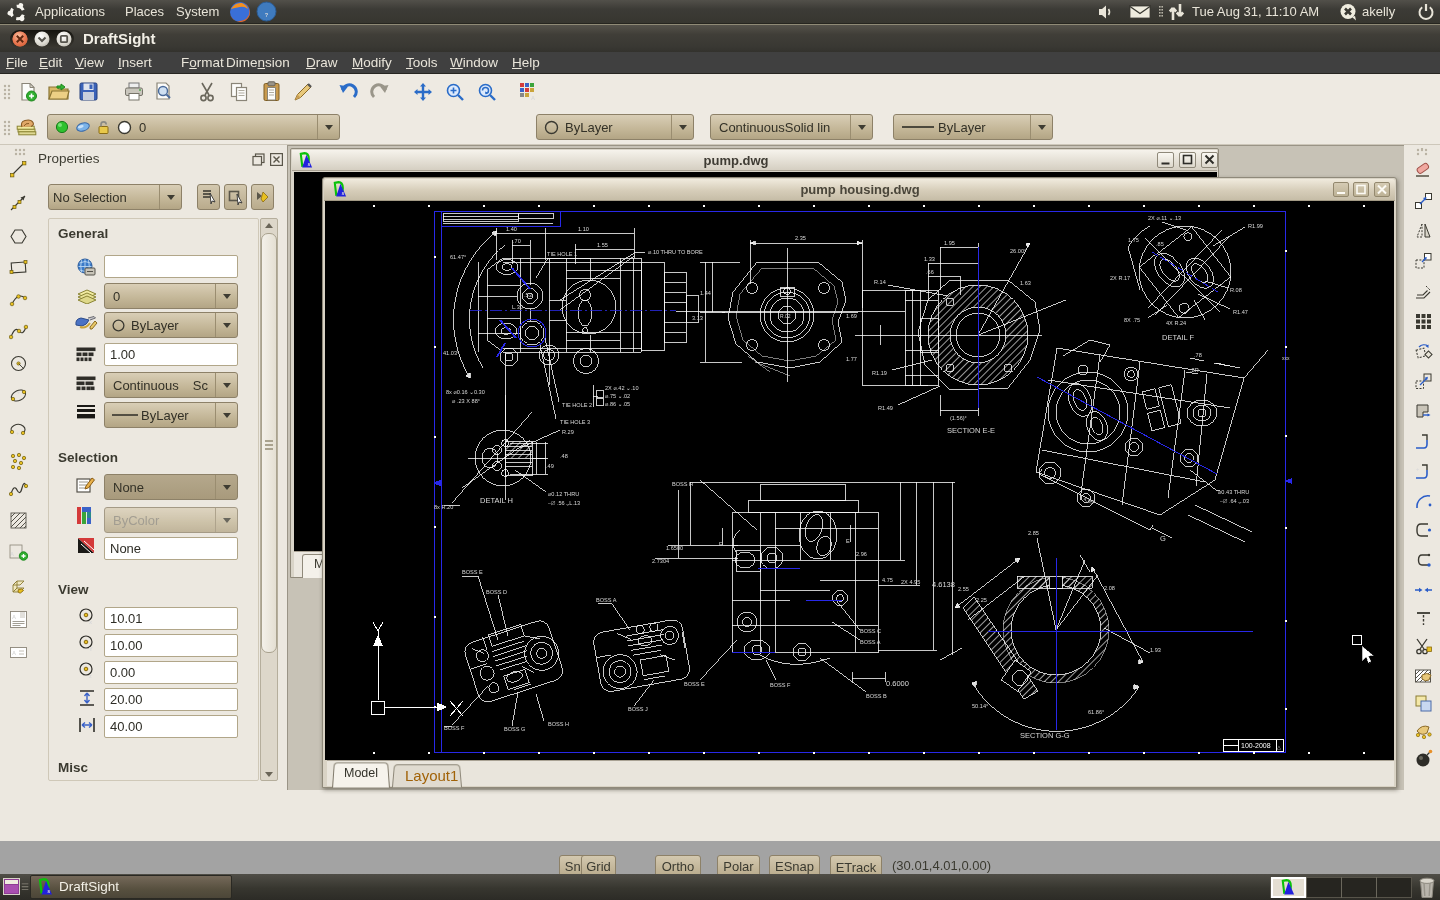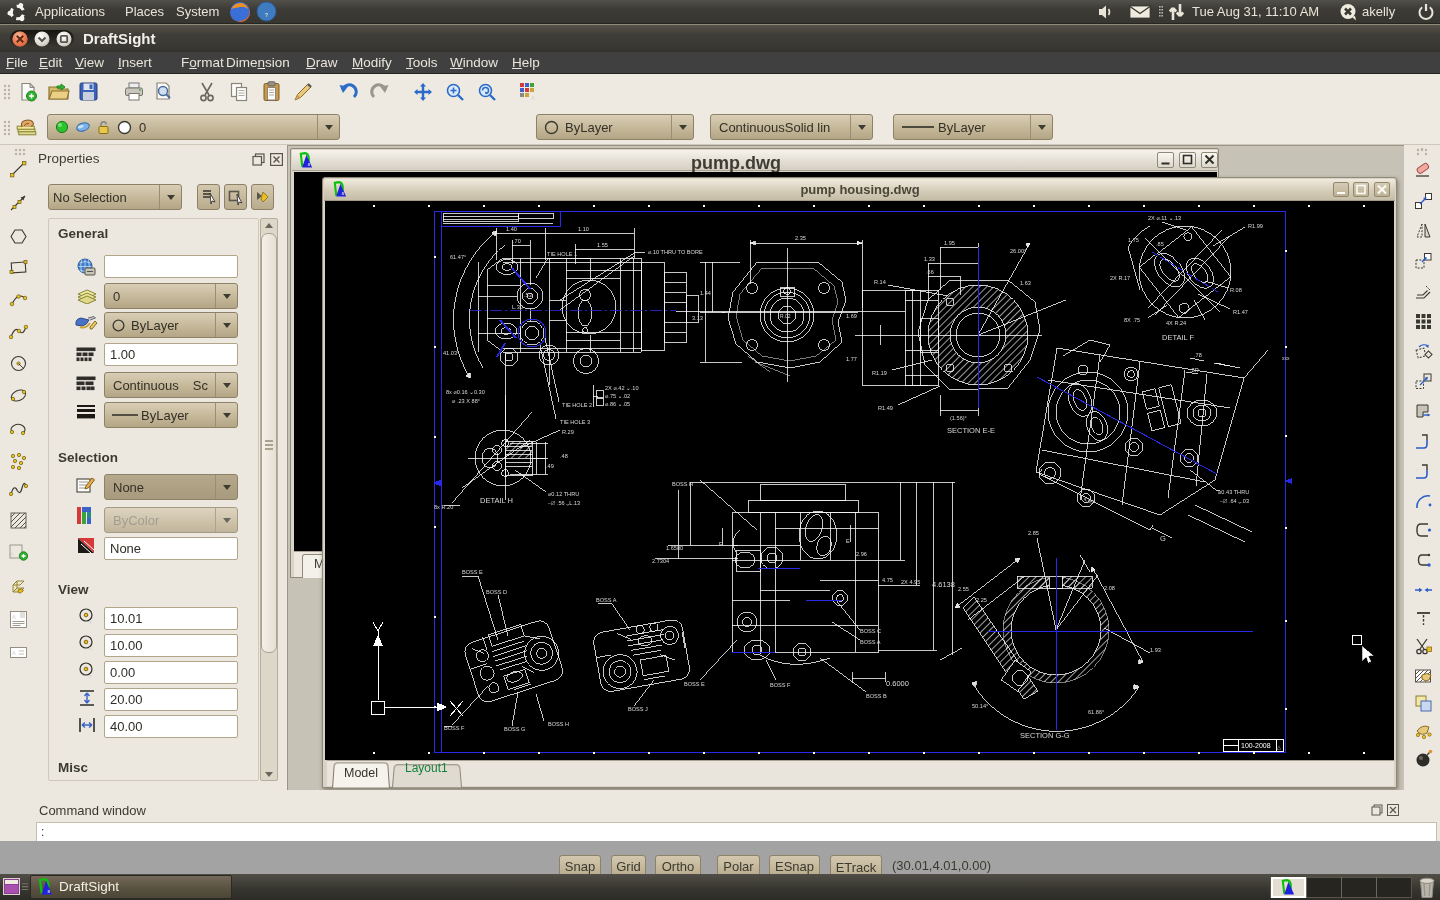--- a/index.html
+++ b/index.html
@@ -590,7 +590,7 @@
             <path d="M10 3 L16 16.5 L5.5 16.5 Z" fill="#2222dd"></path>
             <text x="11" y="15" font-size="7" fill="#fff" font-family="Liberation Sans" font-style="italic" font-weight="bold">s</text>
           </svg>
-      <span class="abs" style="left:380px;top:4px;font-size:18px;font-weight:bold;color:#3f3c34;width:130px;text-align:center">pump.dwg</span>
+      <span class="abs" style="left:380px;top:4px;font-size:13px;font-weight:bold;color:#3f3c34;width:130px;text-align:center">pump.dwg</span>
       <div class="abs" style="left:866px;top:3px;width:17px;height:16px;background:linear-gradient(#faf8f2,#ddd8cc);border:1px solid #8f897a;border-radius:2px"></div>
       <svg class="abs" style="left:866px;top:3px" width="17" height="16" viewBox="0 0 17 16">
             <path d="M4.5 11.5 h8" stroke="#2e2d28" stroke-width="2"></path>

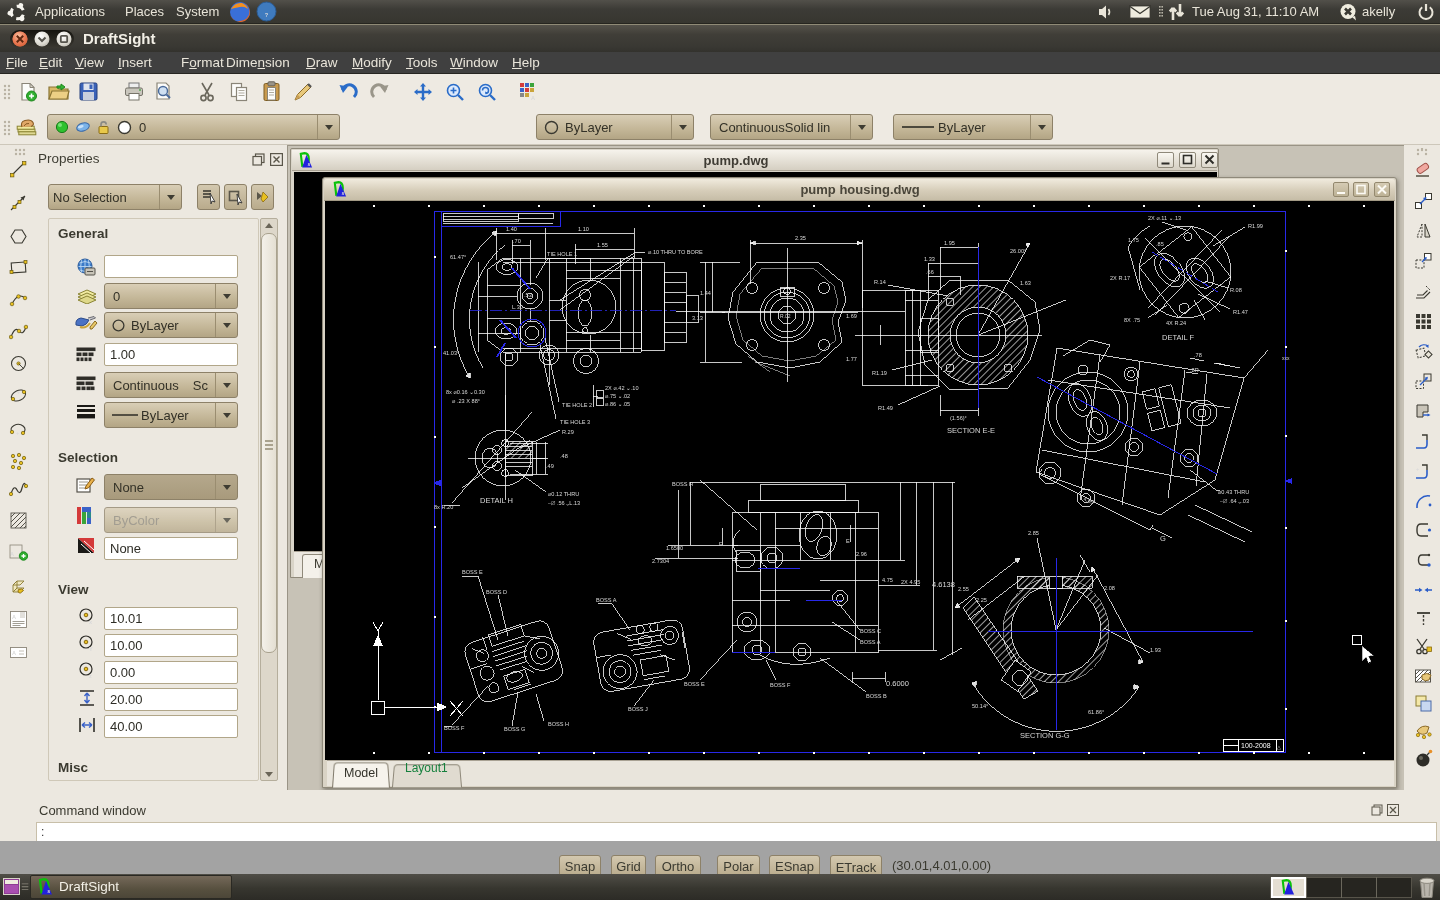--- a/index.html
+++ b/index.html
@@ -1215,7 +1215,7 @@
         <div class="abs" style="left:6px;top:1px;width:56px;height:25px;background:#f6f3ec;border:1px solid #7f796a;border-bottom:none;border-radius:4px 4px 0 0;transform:perspective(20px) rotateX(3deg)"></div>
         <span class="abs" style="left:17px;top:5px;font-size:12.5px;color:#33322a">Model</span>
         <div class="abs" style="left:66px;top:3px;width:68px;height:23px;background:#e0dbd0;border:1px solid #8f897a;border-bottom:none;border-radius:4px 4px 0 0;transform:perspective(20px) rotateX(3deg)"></div>
-        <span class="abs" style="left:78px;top:0;font-size:12px;color:#15803d">Layout1</span>
+        <span class="abs" style="left:78px;top:6px;font-size:15px;color:#a16207">Layout1</span>
       </div>
     </div>
   </div>

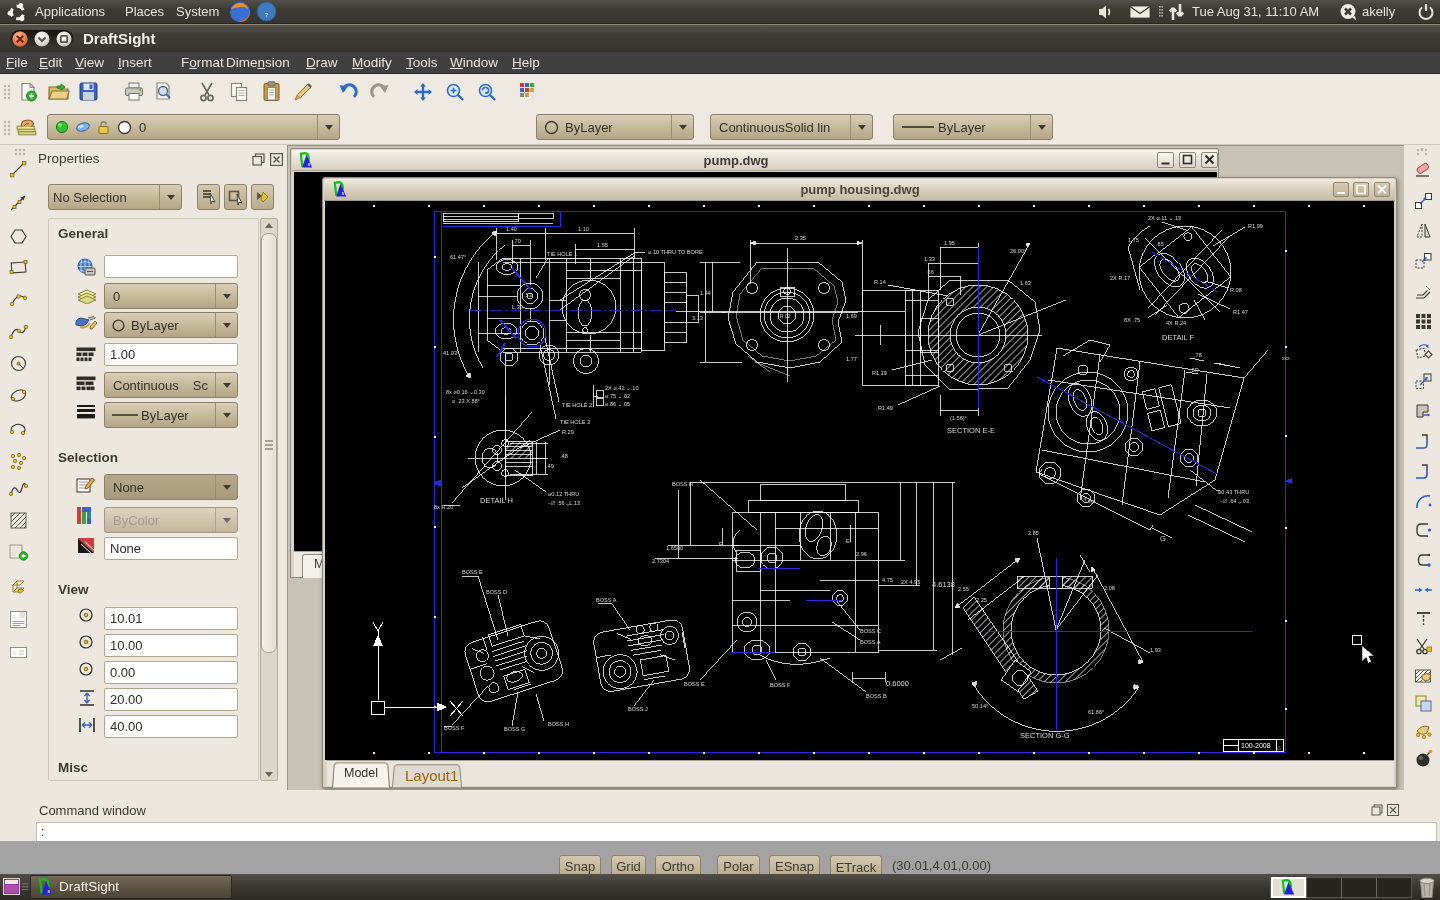--- a/index.html
+++ b/index.html
@@ -1345,19 +1345,6 @@
   </div>
 </div>
 
-<div class="abs" style="left:0;top:790px;width:1440px;height:51px;background:#ece8e0">
-  <span class="abs" style="left:39px;top:13px;font-size:13px;color:#3a392f">Command window</span>
-  <svg class="abs" style="left:1371px;top:14px" width="12" height="12" viewBox="0 0 12 12">
-        <rect x="3" y="1" width="8" height="8" fill="none" stroke="#5a564a"></rect>
-        <rect x="1" y="3" width="8" height="8" fill="#ece8e0" stroke="#5a564a"></rect>
-      </svg>
-  <svg class="abs" style="left:1387px;top:14px" width="12" height="12" viewBox="0 0 12 12">
-        <rect x="0.5" y="0.5" width="11" height="11" fill="none" stroke="#5a564a"></rect>
-        <path d="M3 3 L9 9 M9 3 L3 9" stroke="#5a564a" stroke-width="1.2"></path>
-      </svg>
-  <div class="abs" style="left:36px;top:32px;width:1401px;height:19px;background:#fff;border:1px solid #c8bfa9;border-bottom:none"></div>
-  <span class="abs" style="left:41px;top:35px;font-size:12px;color:#333">:</span>
-</div>
 
 <div class="abs" style="left:0;top:841px;width:1440px;height:33px;background:#a3a3a3;border-top:6px solid #a3a3a3">
   <div class="sbtn abs" style="left:559px;top:8px;width:42px;height:22px">Snap</div>

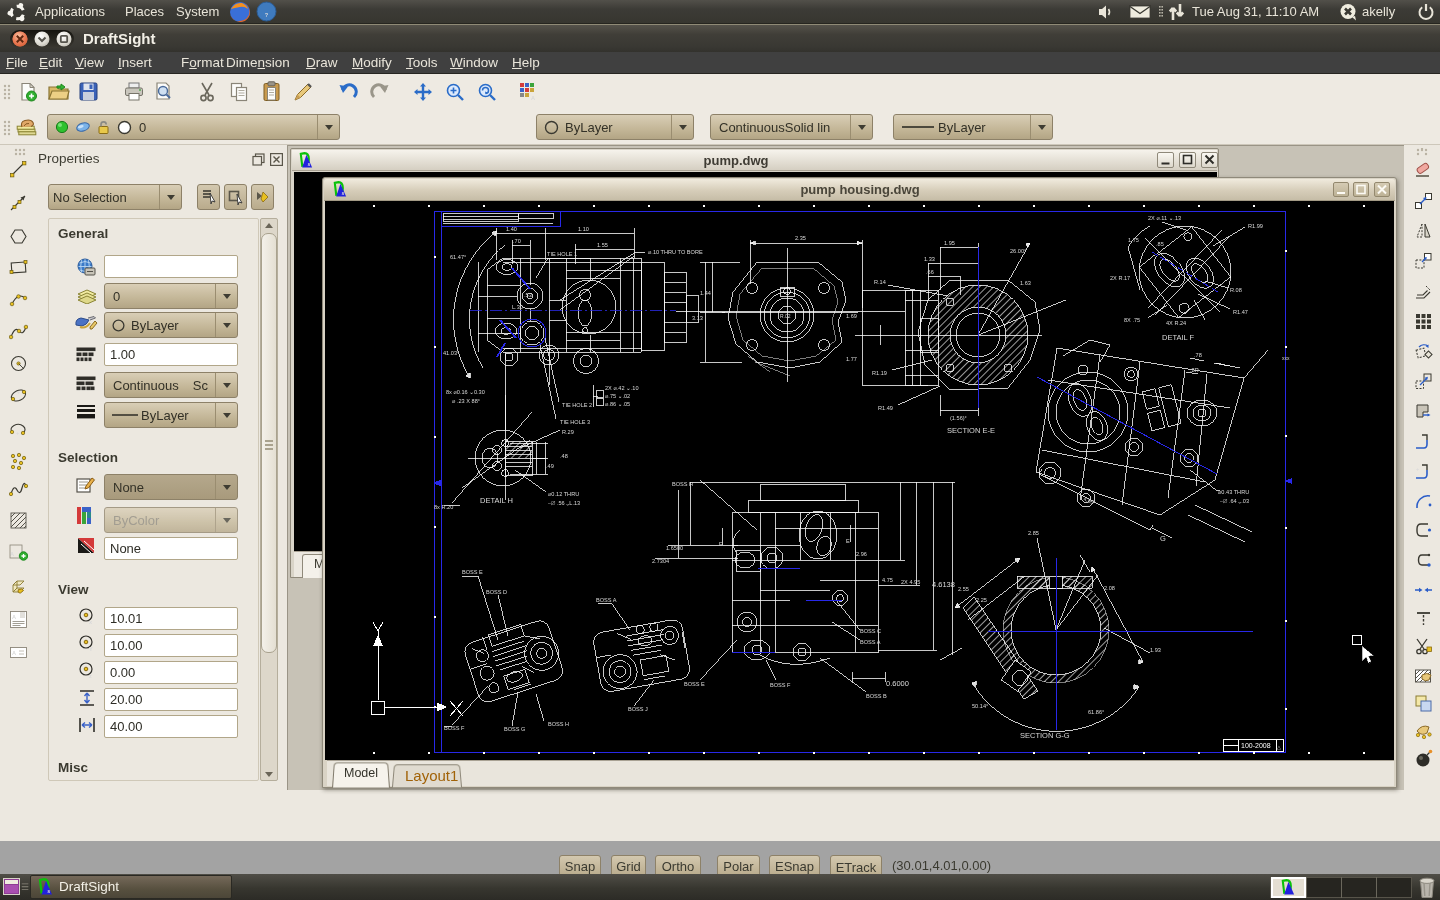--- a/index.html
+++ b/index.html
@@ -1348,7 +1348,7 @@
 
 <div class="abs" style="left:0;top:841px;width:1440px;height:33px;background:#a3a3a3;border-top:6px solid #a3a3a3">
   <div class="sbtn abs" style="left:559px;top:8px;width:42px;height:22px">Snap</div>
-  <div class="sbtn abs" style="left:611px;top:8px;width:35px;height:22px">Grid</div>
+  <div class="sbtn abs" style="left:581px;top:8px;width:35px;height:22px">Grid</div>
   <div class="sbtn abs" style="left:655px;top:8px;width:46px;height:22px">Ortho</div>
   <div class="sbtn abs" style="left:717px;top:8px;width:43px;height:22px">Polar</div>
   <div class="sbtn abs" style="left:769px;top:8px;width:51px;height:22px">ESnap</div>

